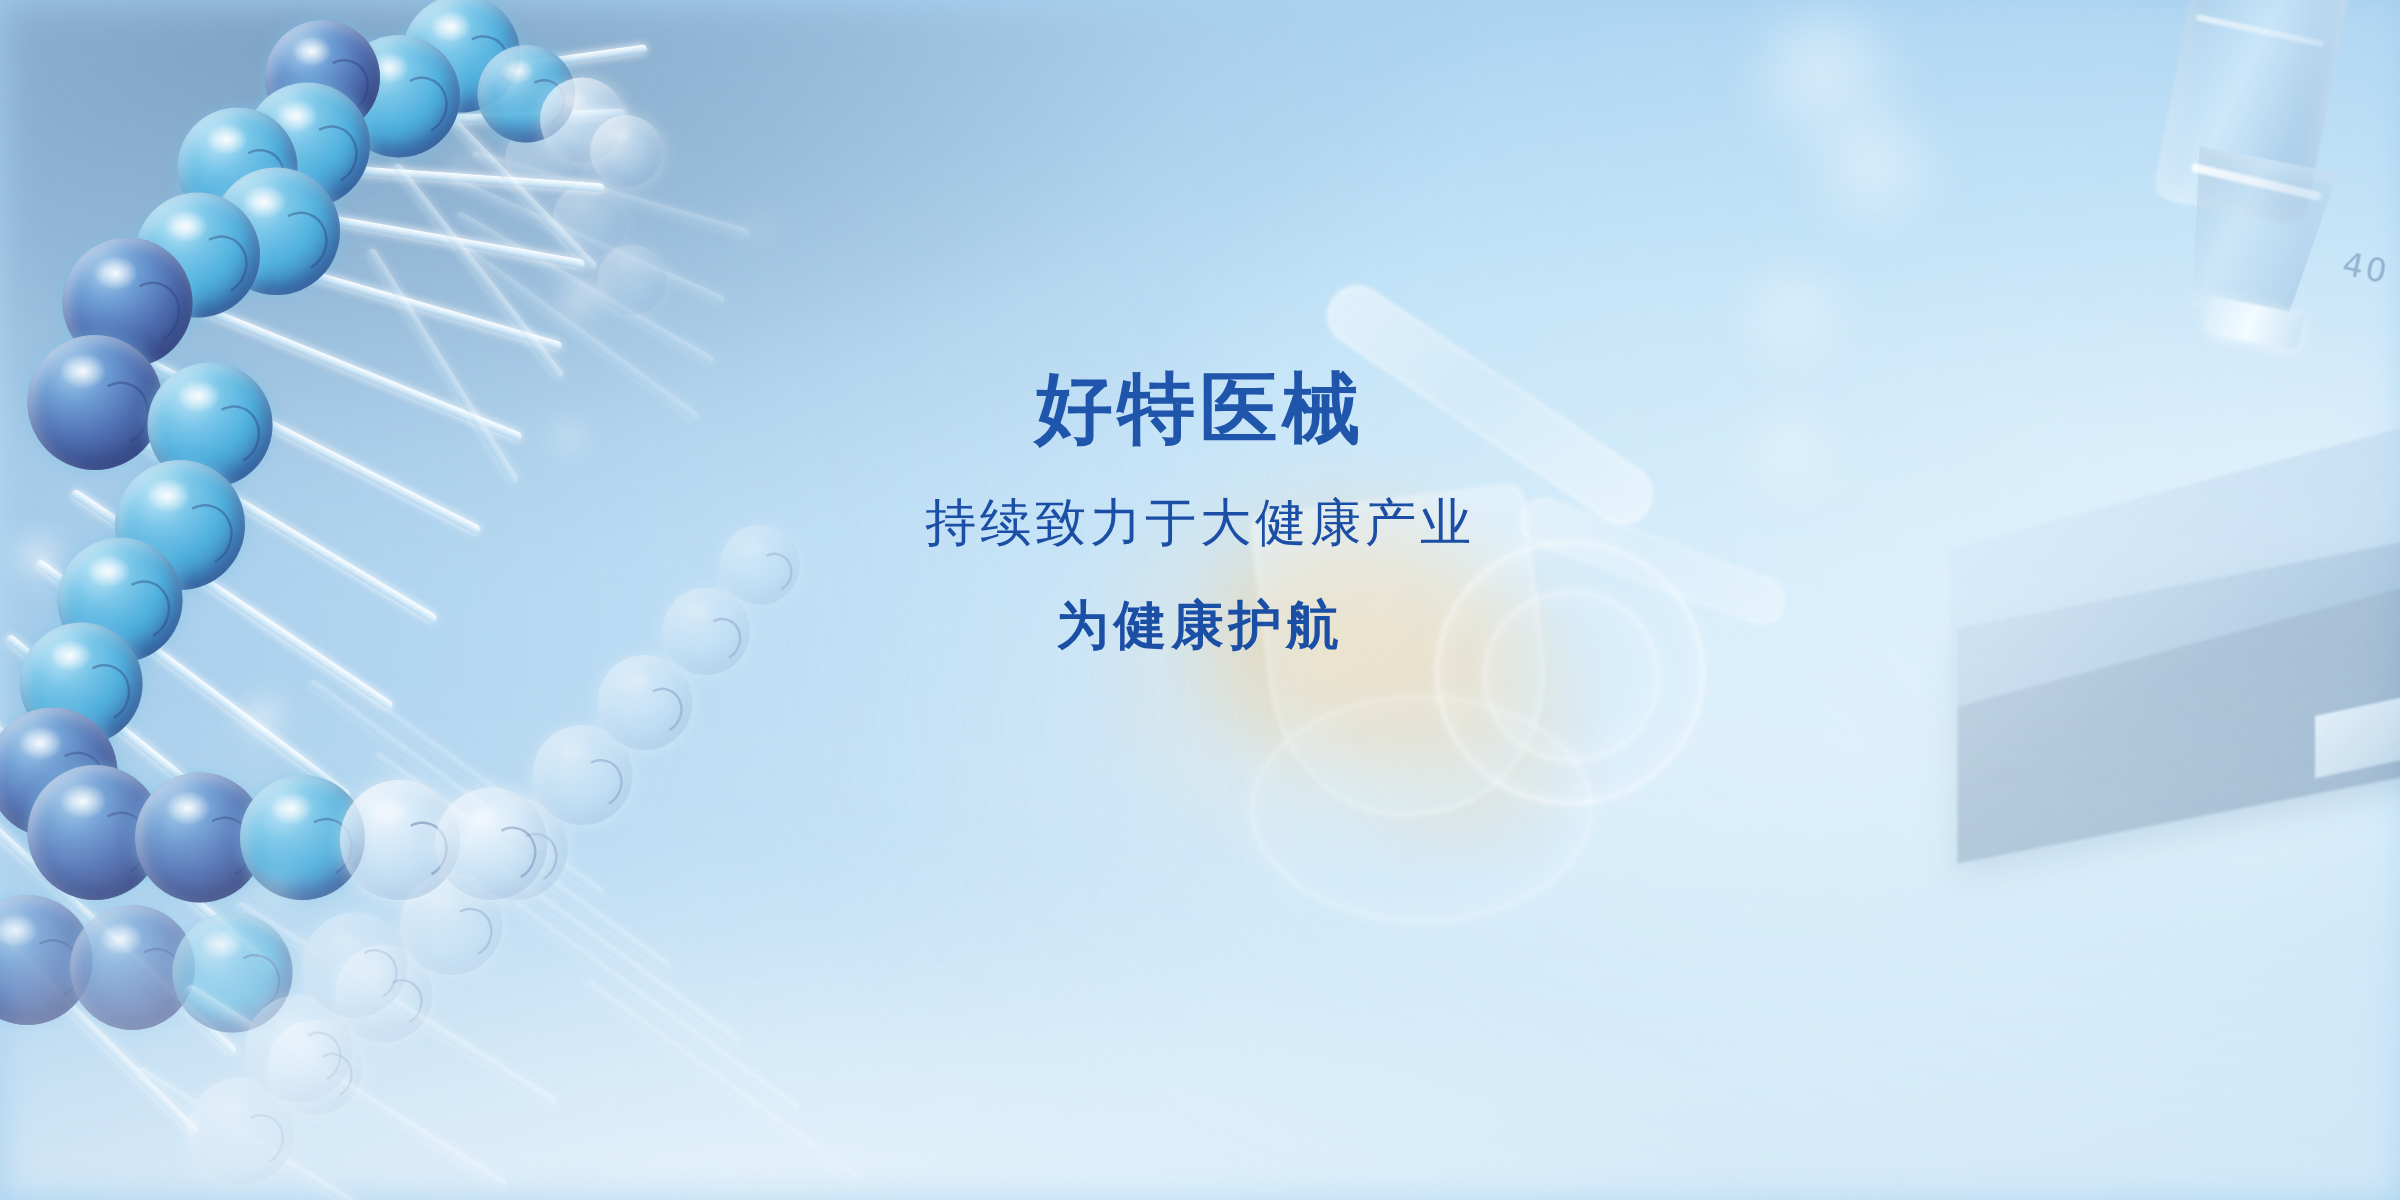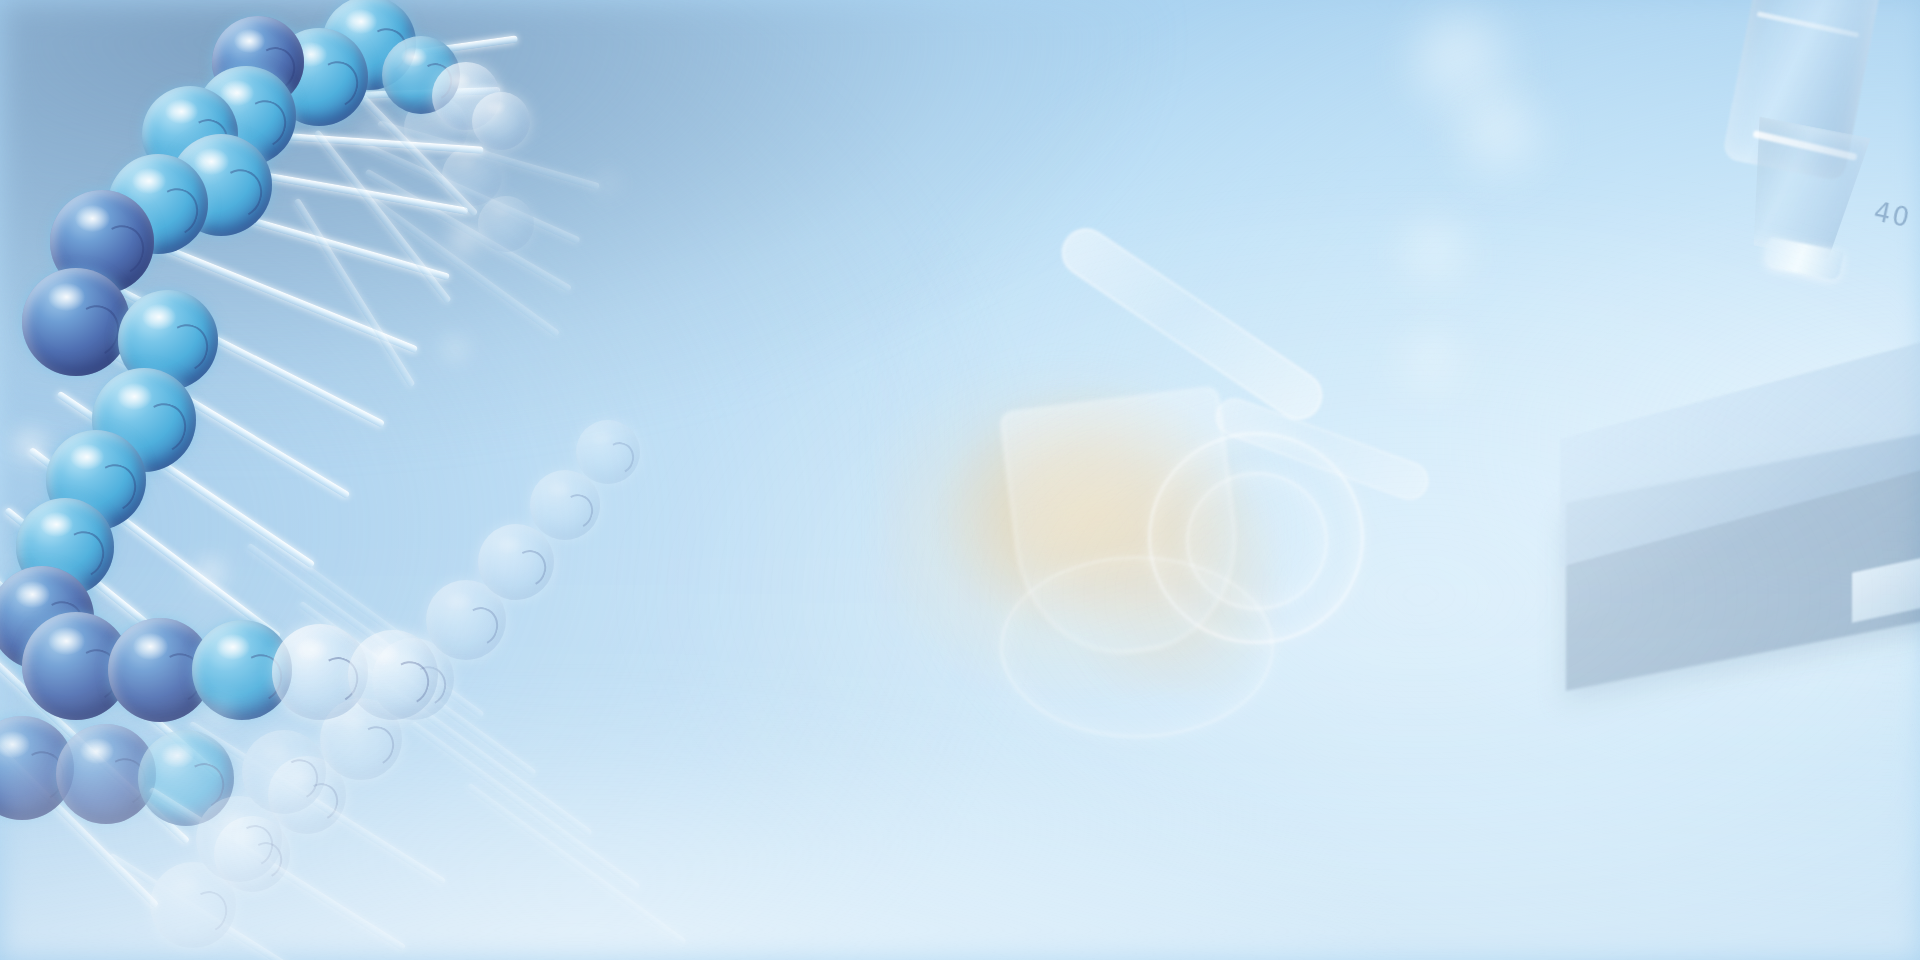--- a/index.html
+++ b/index.html
@@ -417,6 +417,11 @@
 
   <div class="layer" id="bg-bottomsheen"></div>
 
+  <div id="text-block" style="top:296px;">
+    <div id="title-main">好特医械</div>
+    <div id="subtitle">持续致力于大健康产业</div>
+    <div id="tagline">为健康护航</div>
+  </div>
 
 </div>
 

